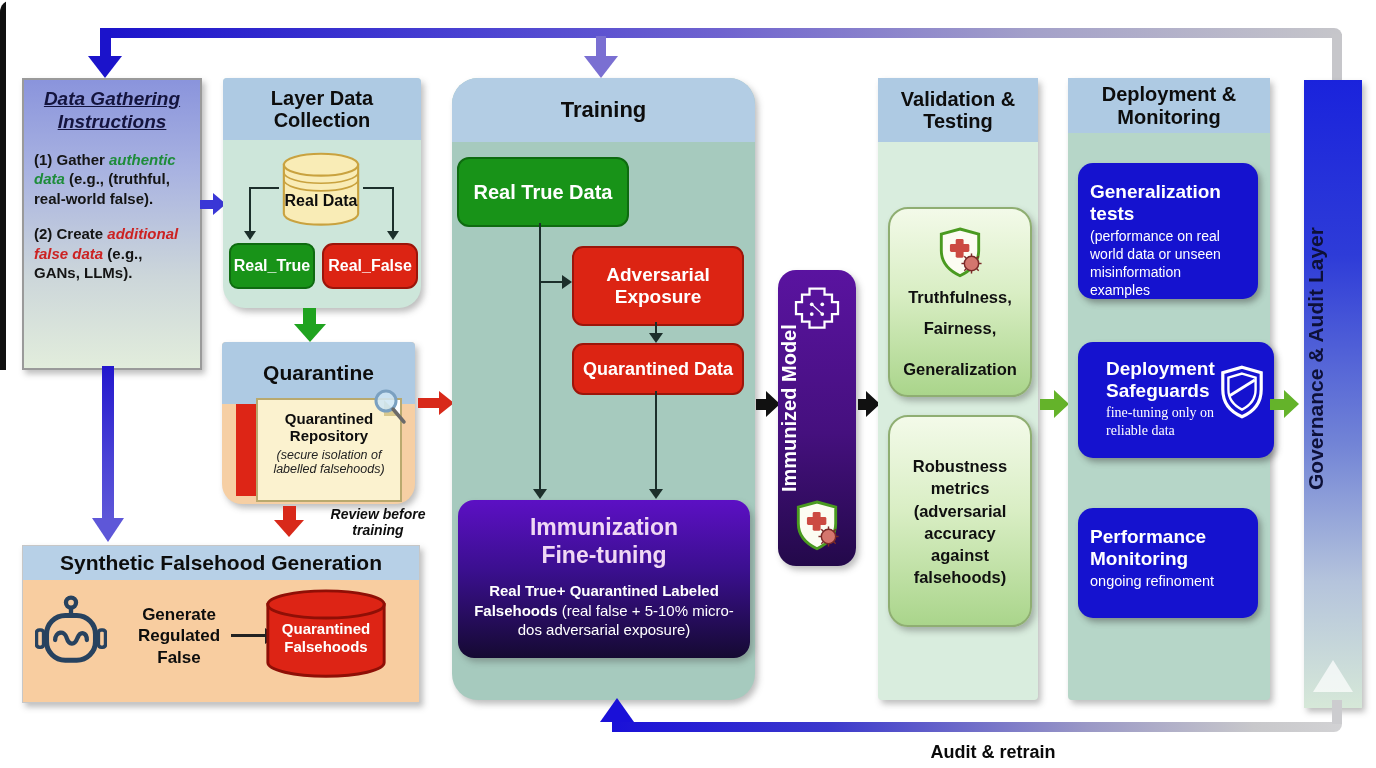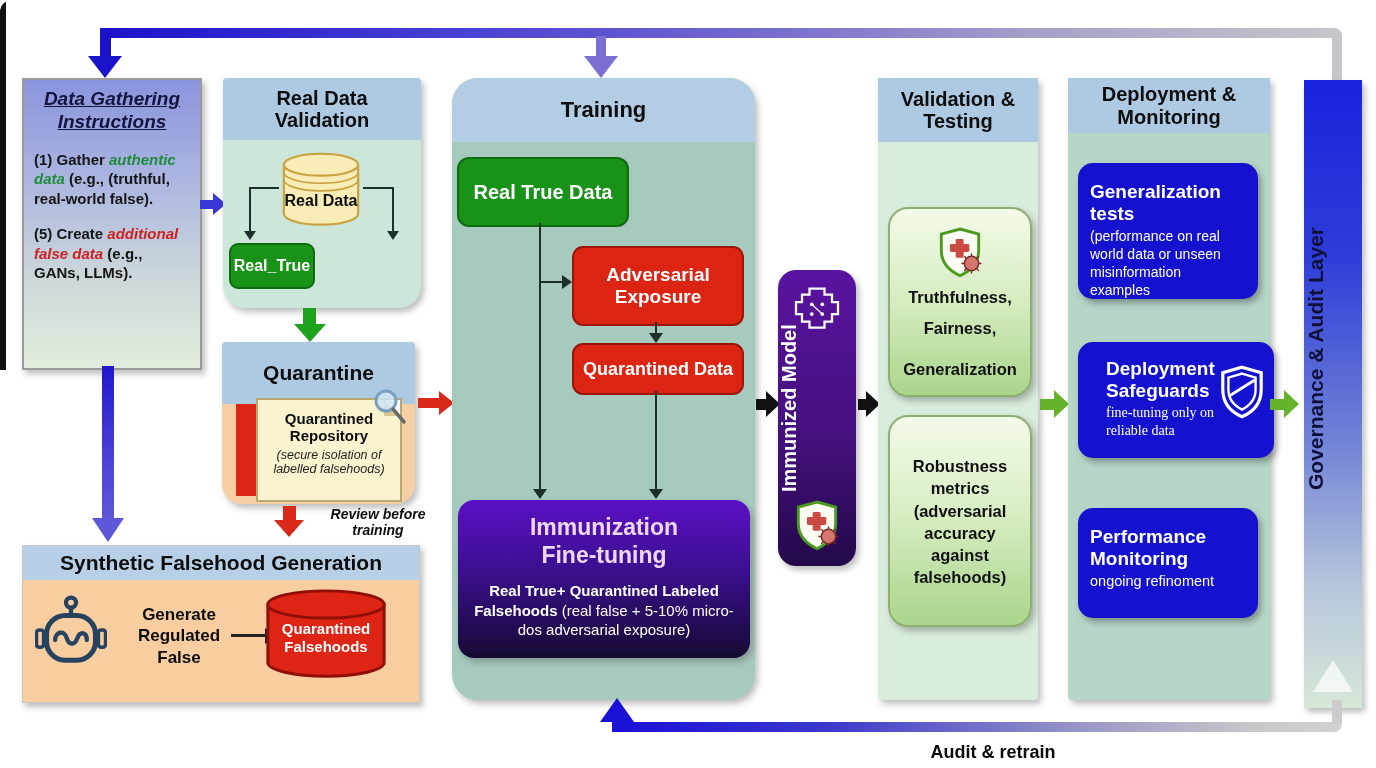--- a/index.html
+++ b/index.html
@@ -60,7 +60,7 @@
 
   <div class="abs shadowed" style="left:223px;top:78px;width:198px;height:230px;background:#cde6da;border-radius:4px 4px 22px 22px;">
     <div class="hdr" style="height:62px;font-size:20px;border-radius:4px 4px 0 0;">
-      <span style="display:block;width:130px;">Real Data Validation</span>
+      <span style="display:block;width:130px;">Layer Data Collection</span>
     </div>
 
     <div class="conn" style="left:26px;top:109px;width:30px;height:2px;"></div>

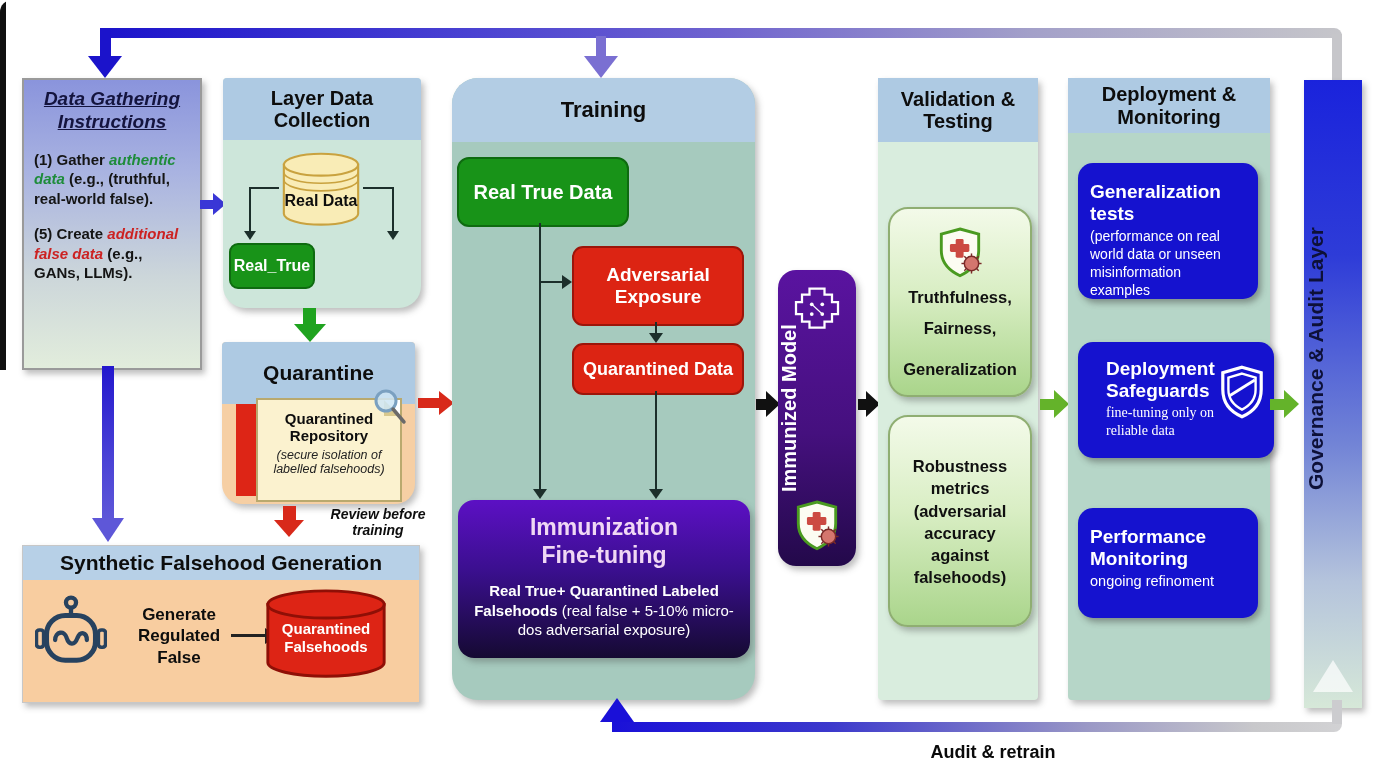--- a/index.html
+++ b/index.html
@@ -48,7 +48,7 @@
       <span>(1) Gather </span><span style="color:#1e8c3a;font-style:italic;">authentic data</span><span> (e.g., (truthful, real-world false).</span>
     </div>
     <div style="margin:16px 8px 0 10px;font-size:15px;font-weight:bold;line-height:1.3;color:#141414;">
-      <span>(5) Create </span><span style="color:#cc2222;font-style:italic;">additional false data</span><span> (e.g., GANs, LLMs).</span>
+      <span>(2) Create </span><span style="color:#cc2222;font-style:italic;">additional false data</span><span> (e.g., GANs, LLMs).</span>
     </div>
   </div>
 

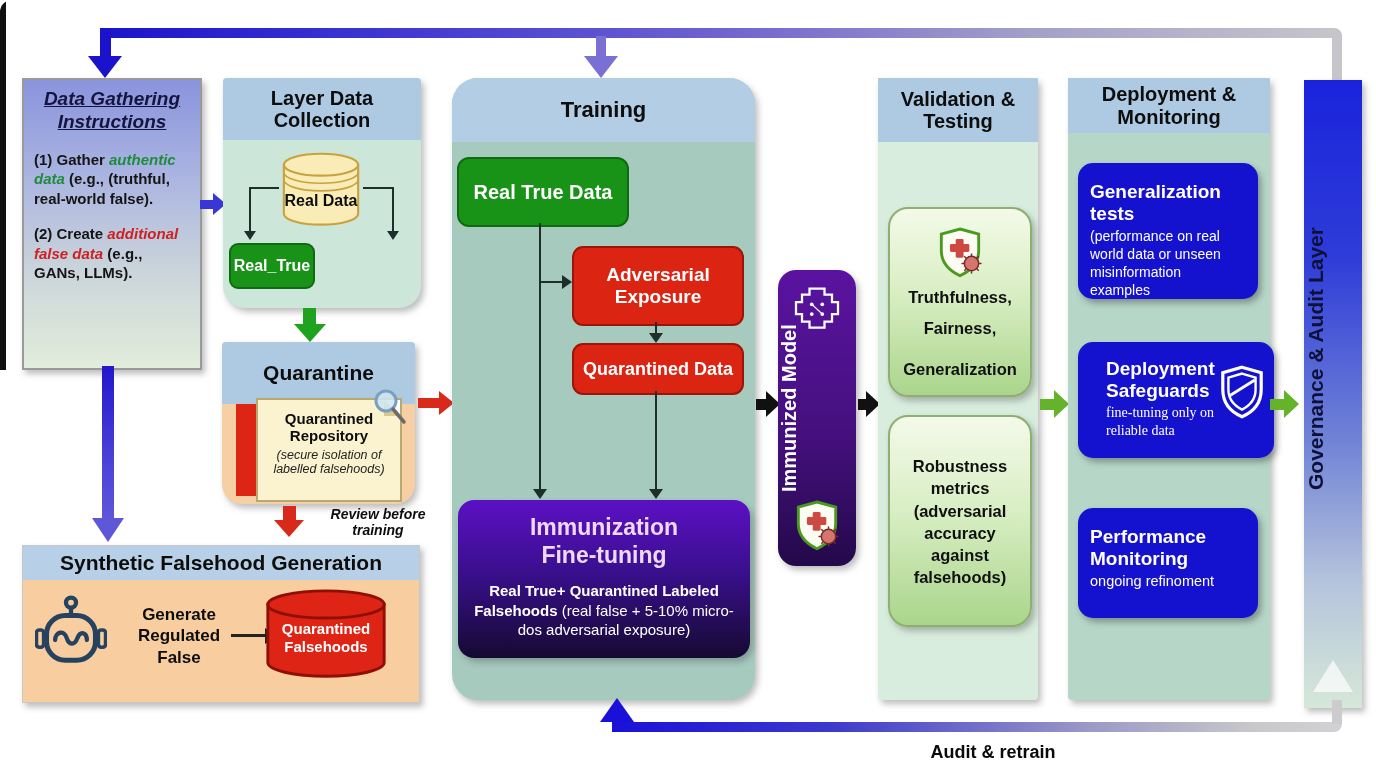--- a/index.html
+++ b/index.html
@@ -80,6 +80,7 @@
       <div class="abs" style="left:0;right:0;top:40px;text-align:center;font-size:16px;font-weight:bold;color:#0d0d0d;">Real Data</div>
     </div>
     <div class="abs pillgreen" style="left:6px;top:165px;width:82px;height:42px;font-size:16px;">Real_True</div>
+    <div class="abs pillred" style="left:99px;top:165px;width:92px;height:42px;font-size:16px;">Real_False</div>
   </div>
 
   <div class="abs" style="left:303px;top:308px;width:13px;height:18px;background:#1fa31f;"></div>

